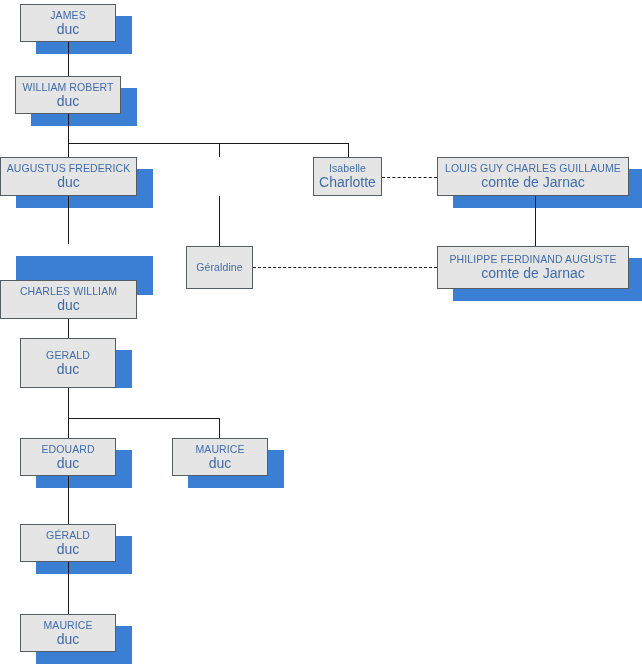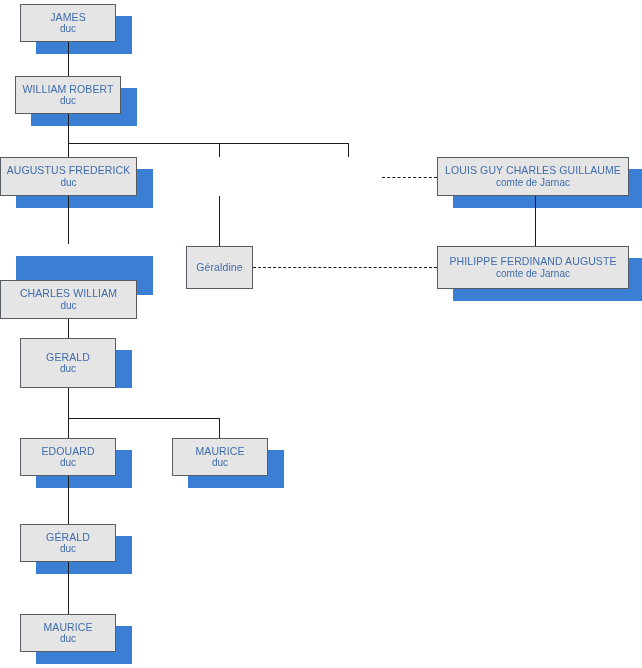--- a/index.html
+++ b/index.html
@@ -35,7 +35,7 @@
     white-space: nowrap;
   }
   .node .tt {
-    font-size: 10px;
+    font-size: 14px;
     white-space: nowrap;
   }
   .shadow {

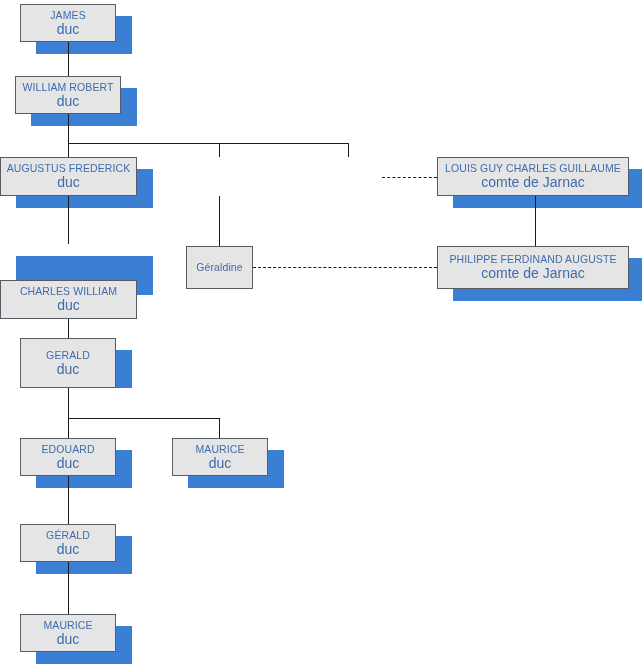--- a/index.html
+++ b/index.html
@@ -107,6 +107,10 @@
       <div class="nm">AUGUSTUS FREDERICK</div>
       <div class="tt">duc</div>
     </div>
+    <div class="node" style="left: 313px; top: 157px; width: 69px; height: 39px;">
+      <div class="nm">Isabelle</div>
+      <div class="tt">Charlotte</div>
+    </div>
     <div class="node" style="left: 437px; top: 157px; width: 192px; height: 39px;">
       <div class="nm">LOUIS GUY CHARLES GUILLAUME</div>
       <div class="tt">comte de Jarnac</div>

